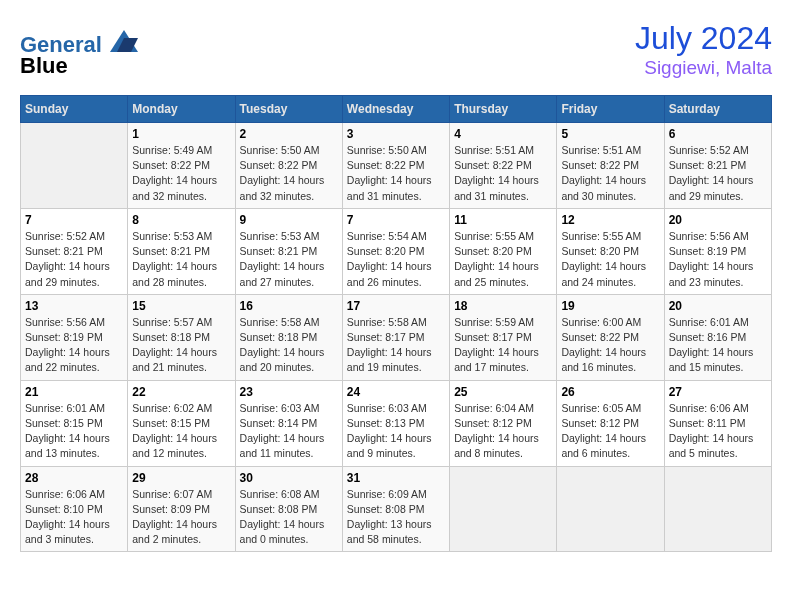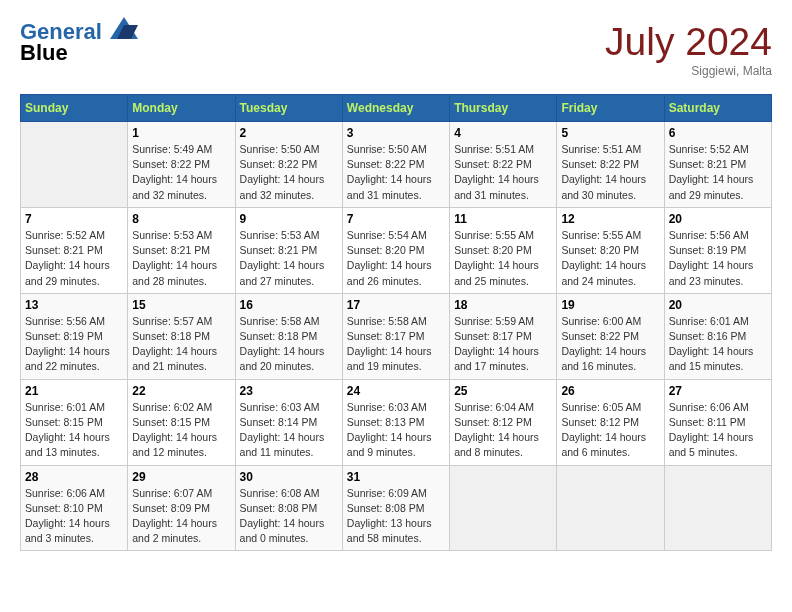--- a/index.html
+++ b/index.html
@@ -13,7 +13,7 @@
     .header {
       display: flex;
       justify-content: space-between;
-      align-items: flex-start;
+      align-items: flex-end;
       margin-bottom: 16px;
     }
     .logo {

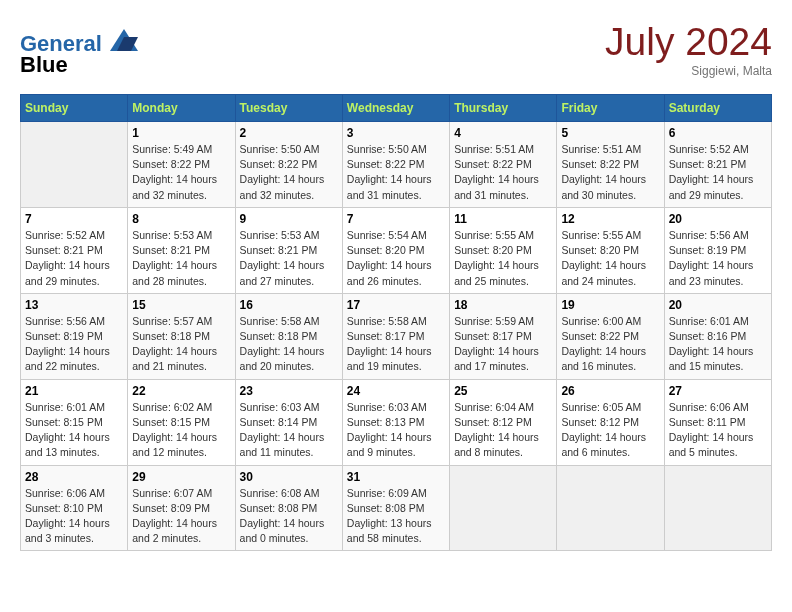--- a/index.html
+++ b/index.html
@@ -39,8 +39,8 @@
       text-align: right;
     }
     .month-title {
-      font-size: 39px;
-      color: #7f1d1d;
+      font-size: 32px;
+      color: #1d4ed8;
       font-weight: normal;
     }
     .location-title {

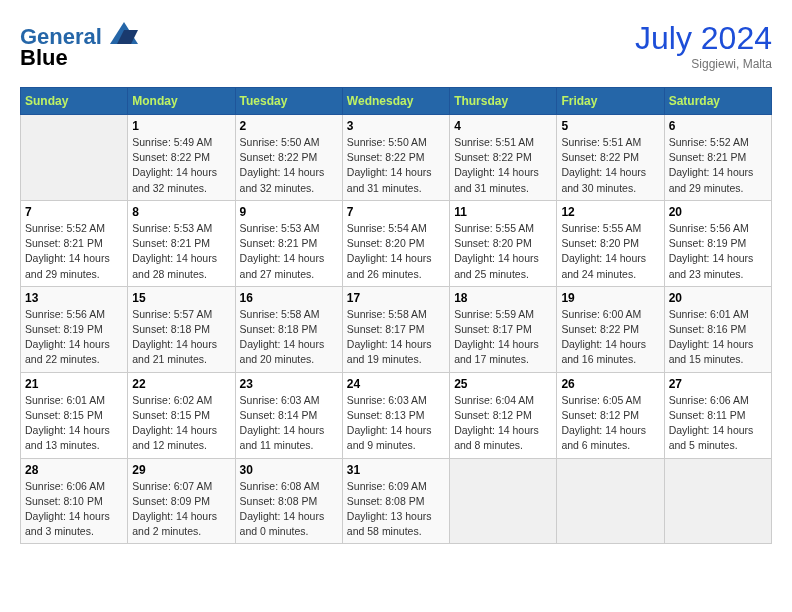--- a/index.html
+++ b/index.html
@@ -44,8 +44,8 @@
       font-weight: normal;
     }
     .location-title {
-      font-size: 12px;
-      color: #737373;
+      font-size: 19px;
+      color: #8b5cf6;
     }
     table {
       width: 100%;

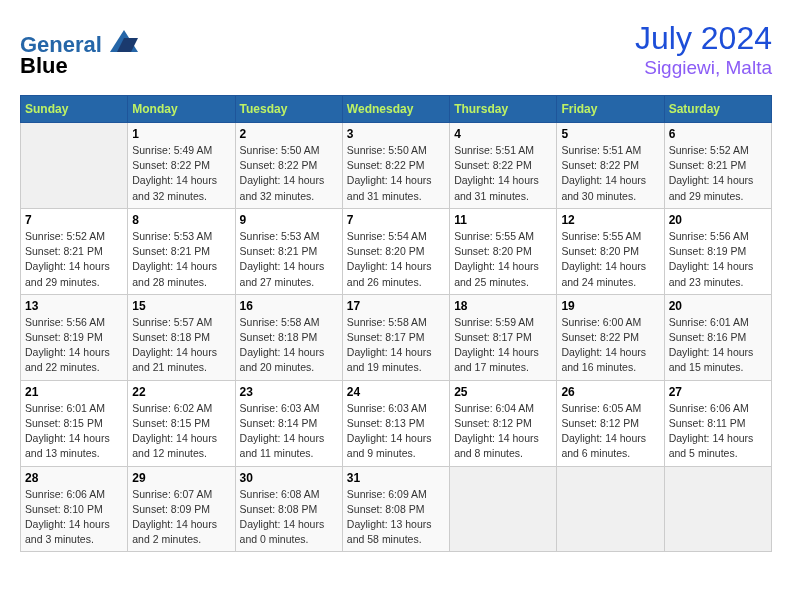--- a/index.html
+++ b/index.html
@@ -54,7 +54,7 @@
     }
     thead tr th {
       background-color: #2566a8;
-      color: #bef264;
+      color: #e5e5e5;
       padding: 6px 4px;
       text-align: left;
       font-size: 12px;

